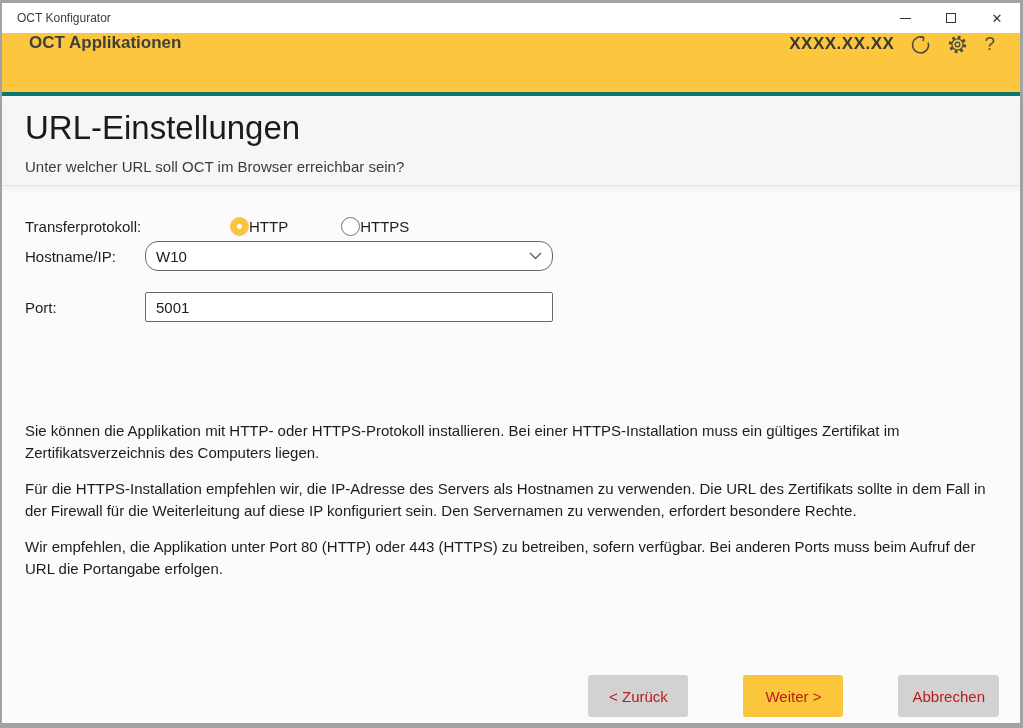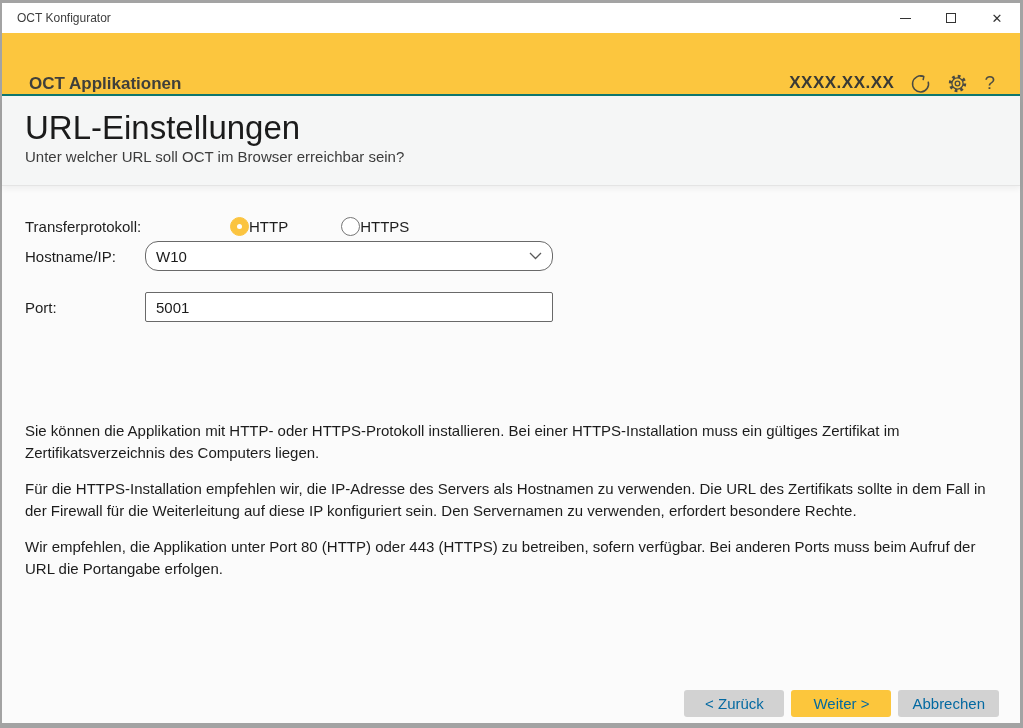--- a/index.html
+++ b/index.html
@@ -30,8 +30,8 @@
   .glyph-close { font-size:13px; line-height:1; color:#333; }
   
   .appbar {
-    height:63px; background:#fcc63e; border-bottom:2px solid #0f766e;
-    display:flex; align-items:flex-end; flex-shrink:0;
+    height:63px; background:#fcc63e; border-bottom:4px solid #0f766e;
+    display:flex; align-items:flex-start; flex-shrink:0;
     padding:0 25px 0 27px;
   }
   .appbar-title { font-size:17px; font-weight:bold; color:#3f3f3b; flex:1; }

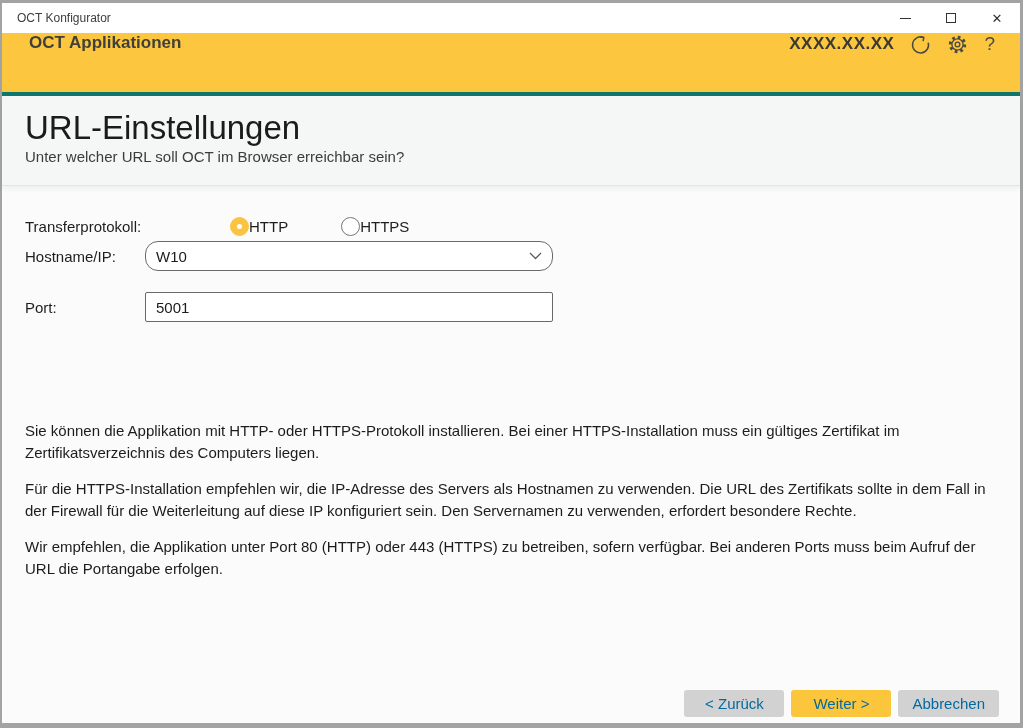--- a/index.html
+++ b/index.html
@@ -46,7 +46,7 @@
     position:relative; z-index:2;
   }
   .page-title { font-size:33px; font-weight:400; color:#1b1b1b; }
-  .page-subtitle { font-size:15px; color:#3c3c3c; margin-top:1px; }
+  .page-subtitle { font-size:15px; color:#3c3c3c; margin-top:11px; }
   
   .content {
     flex:1; background:#fbfbfb; padding:26px 25px 0 23px; position:relative;

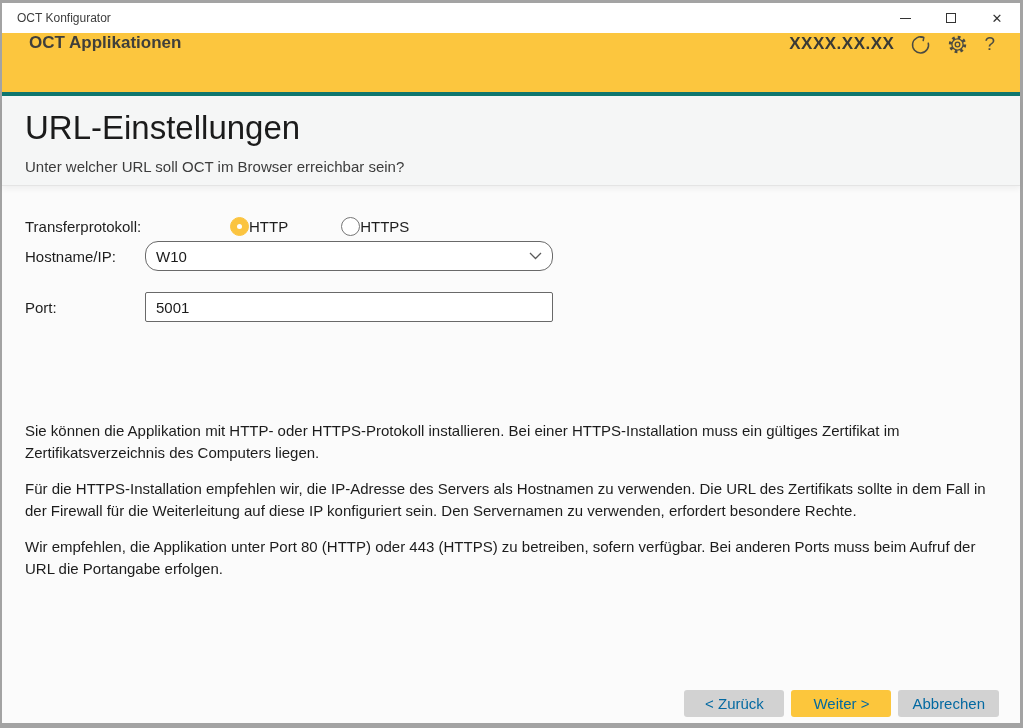--- a/index.html
+++ b/index.html
@@ -96,10 +96,10 @@
     position:absolute; right:21px; bottom:6px; display:flex; gap:7px;
   }
   .btn {
-    min-width:100px; height:27px; border:none; border-radius:3px;
-    background:#d2d2d2; color:#0369a1; font-size:15px;
+    min-width:100px; height:42px; border:none; border-radius:3px;
+    background:#d2d2d2; color:#b91c1c; font-size:15px;
     font-family:"Liberation Sans","DejaVu Sans",sans-serif;
-    padding:0 14px; cursor:default;
+    padding:0 14px; cursor:default;margin-left:48px;
   }
   .btn-accent { background:#fcc63c; }
 </style>

